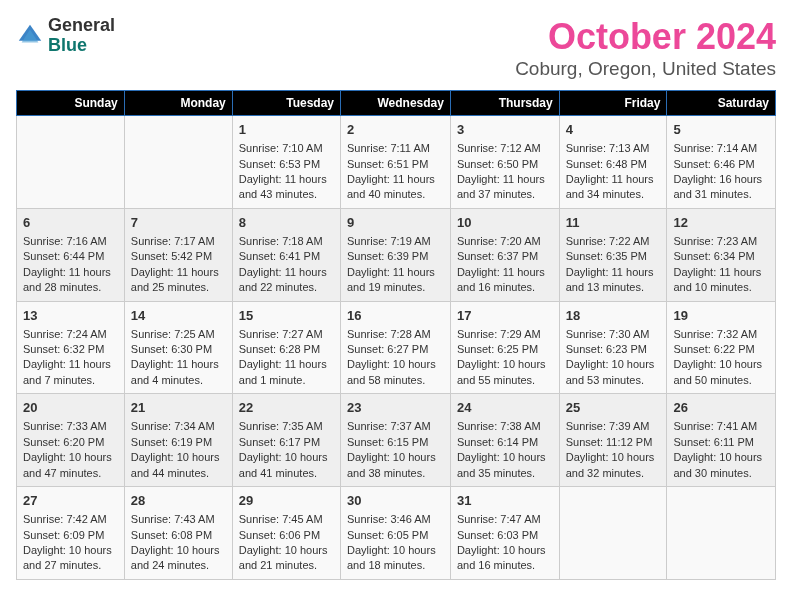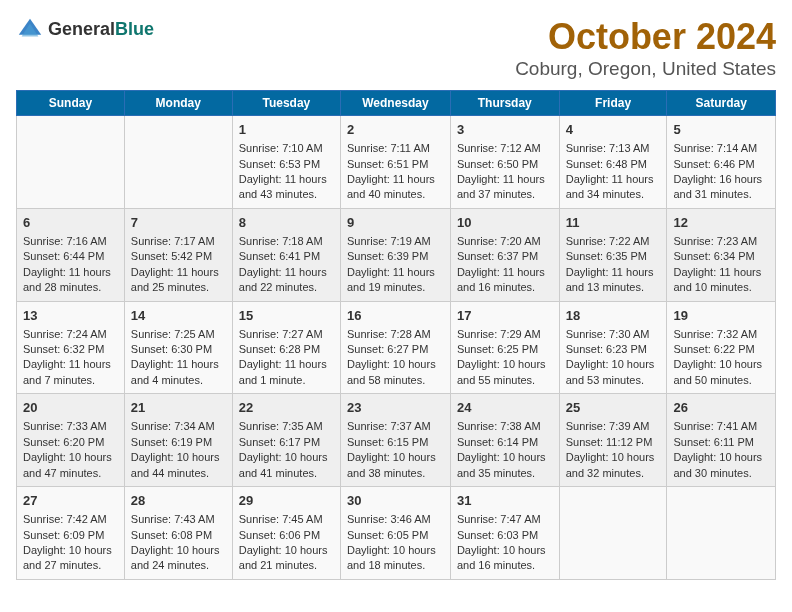--- a/index.html
+++ b/index.html
@@ -23,7 +23,7 @@
     }
     .logo-text {
       display: flex;
-      flex-direction: row;
+      flex-direction: column;
       line-height: 1.1;
     }
     .logo-icon {

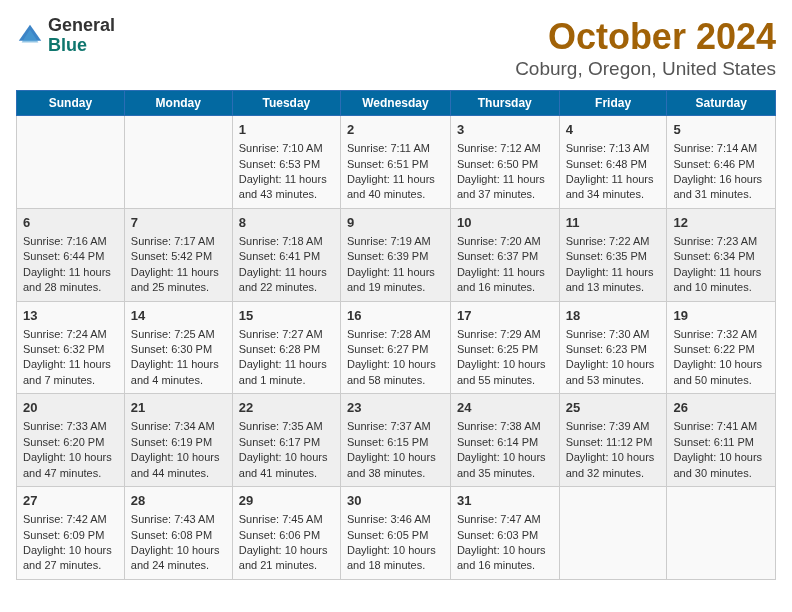--- a/index.html
+++ b/index.html
@@ -36,7 +36,7 @@
     .month-title {
       font-size: 36px;
       font-weight: bold;
-      color: #a16207;
+      color: #ec4899;
     }
     .location-title {
       font-size: 19px;

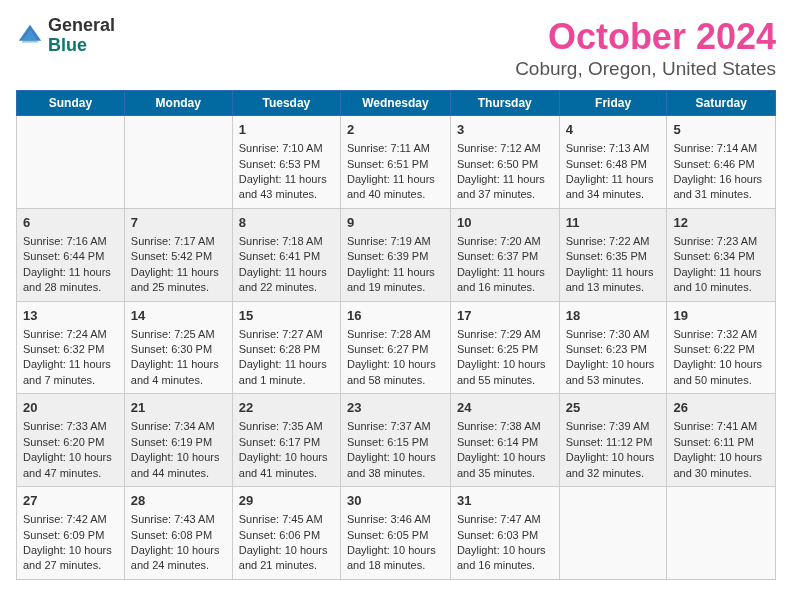--- a/index.html
+++ b/index.html
@@ -48,10 +48,10 @@
       font-size: 11px;
     }
     .calendar thead tr th {
-      background: #0369a1;
+      background: #000000;
       color: #fff;
       padding: 5px 6px;
-      text-align: center;
+      text-align: right;
       font-size: 12px;
       font-weight: bold;
       border: 1px solid #2a6db5;

